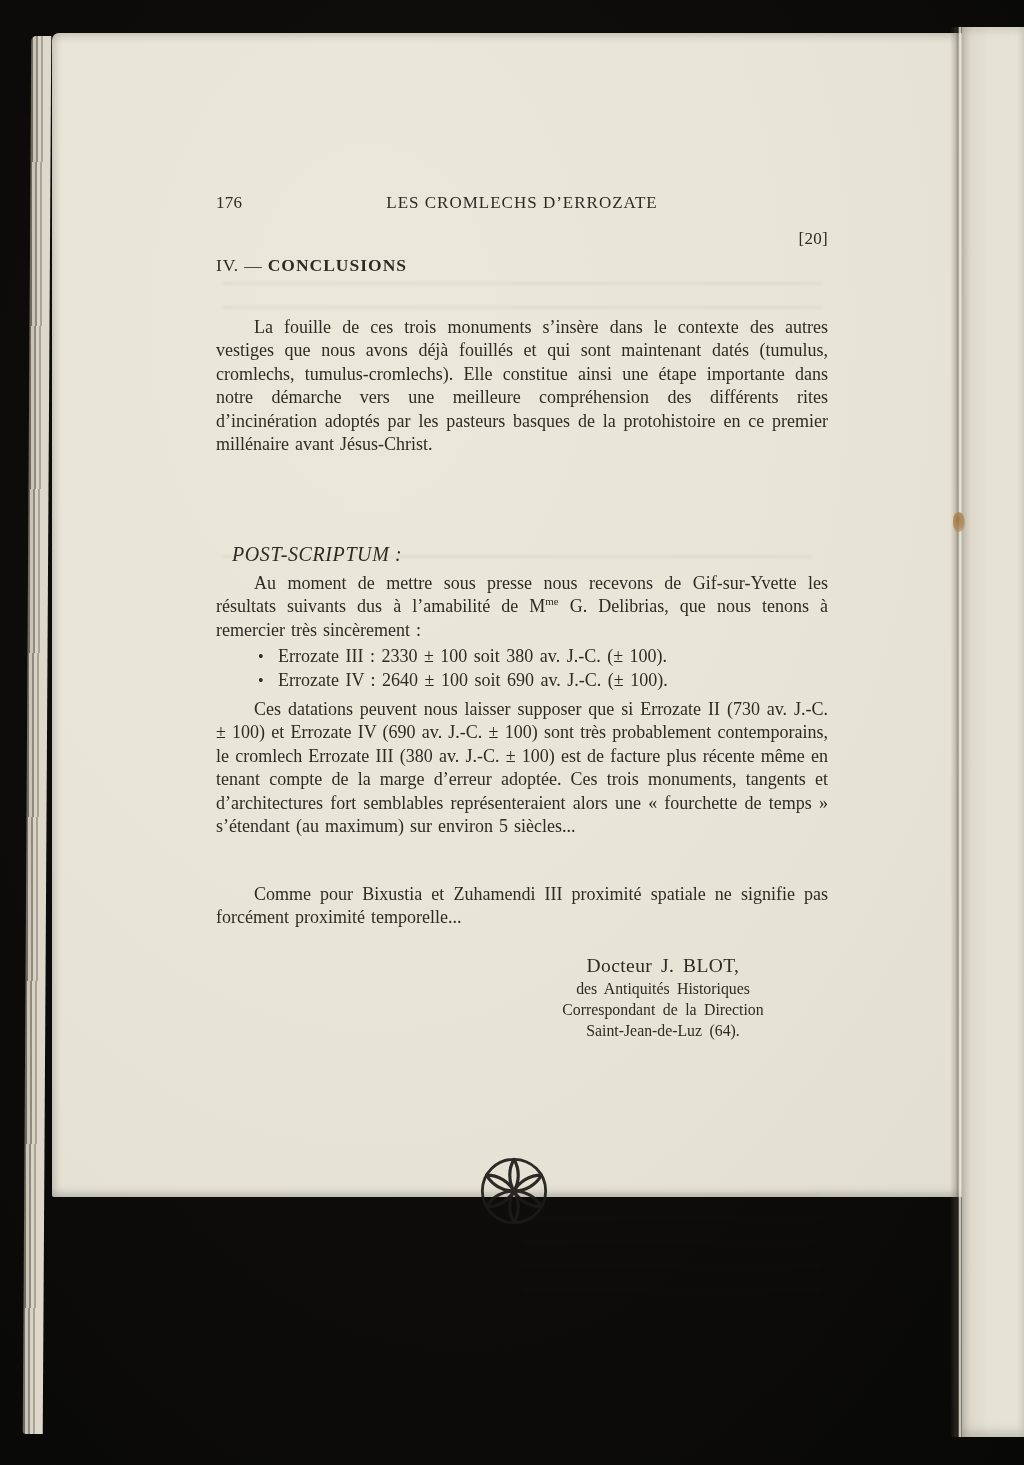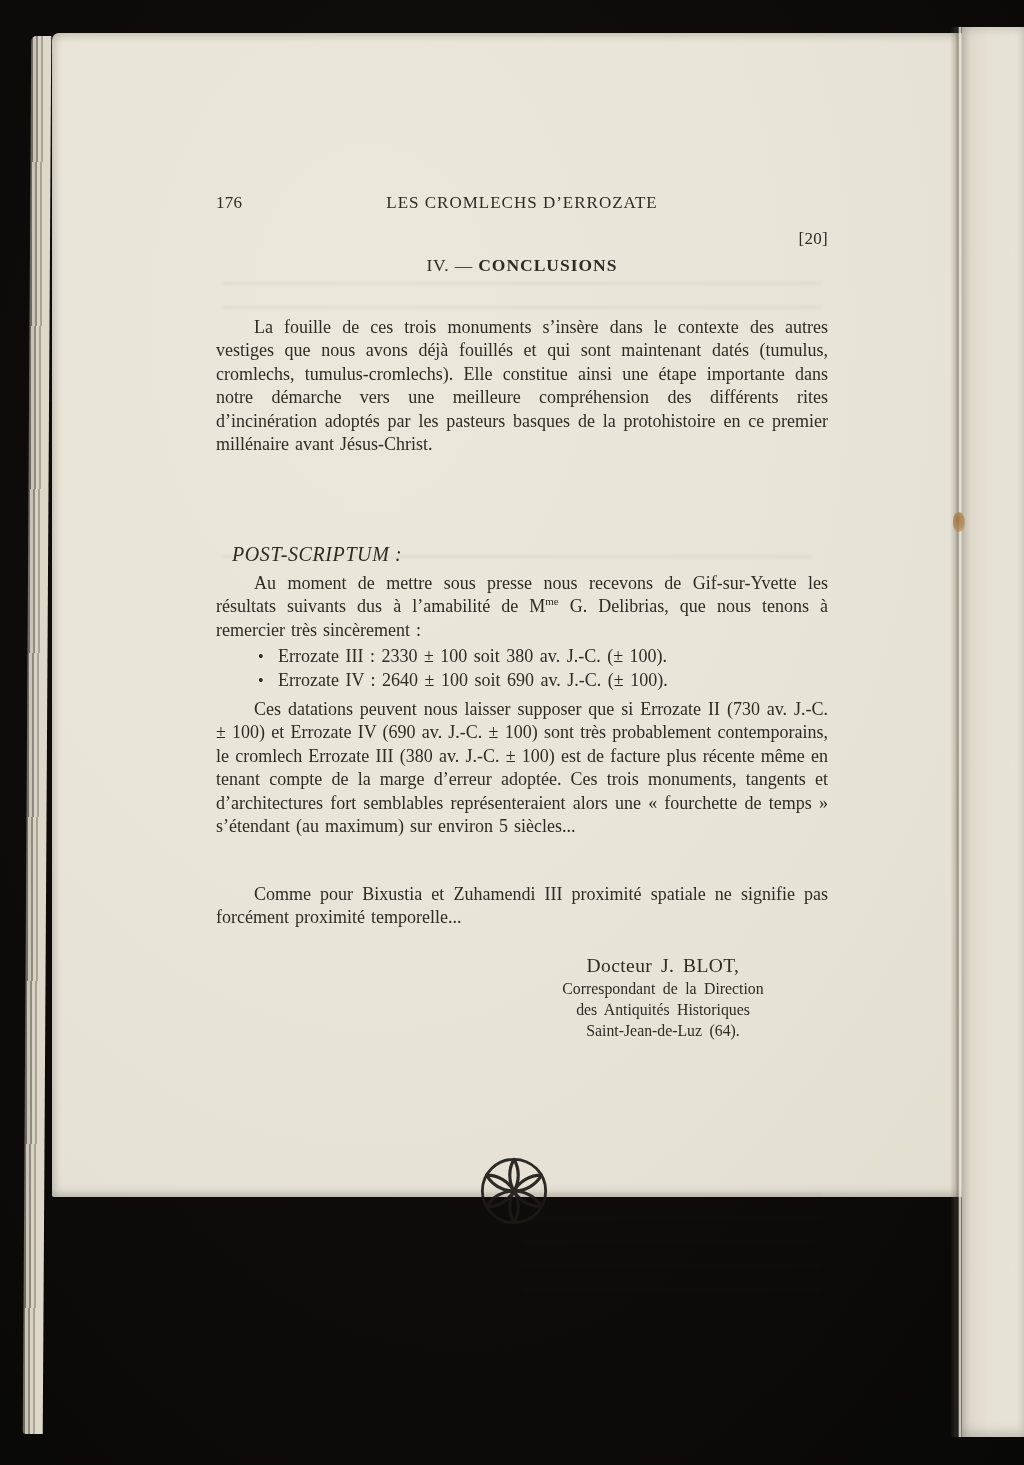--- a/index.html
+++ b/index.html
@@ -67,7 +67,7 @@
 
   .section-heading {
     position: absolute; left: 164px; top: 222px; width: 612px;
-    text-align: center; font-size: 17.5px; letter-spacing: .8px;
+    text-align: left; font-size: 17.5px; letter-spacing: .8px;
   }
   .section-heading b { letter-spacing: 1px; }
 

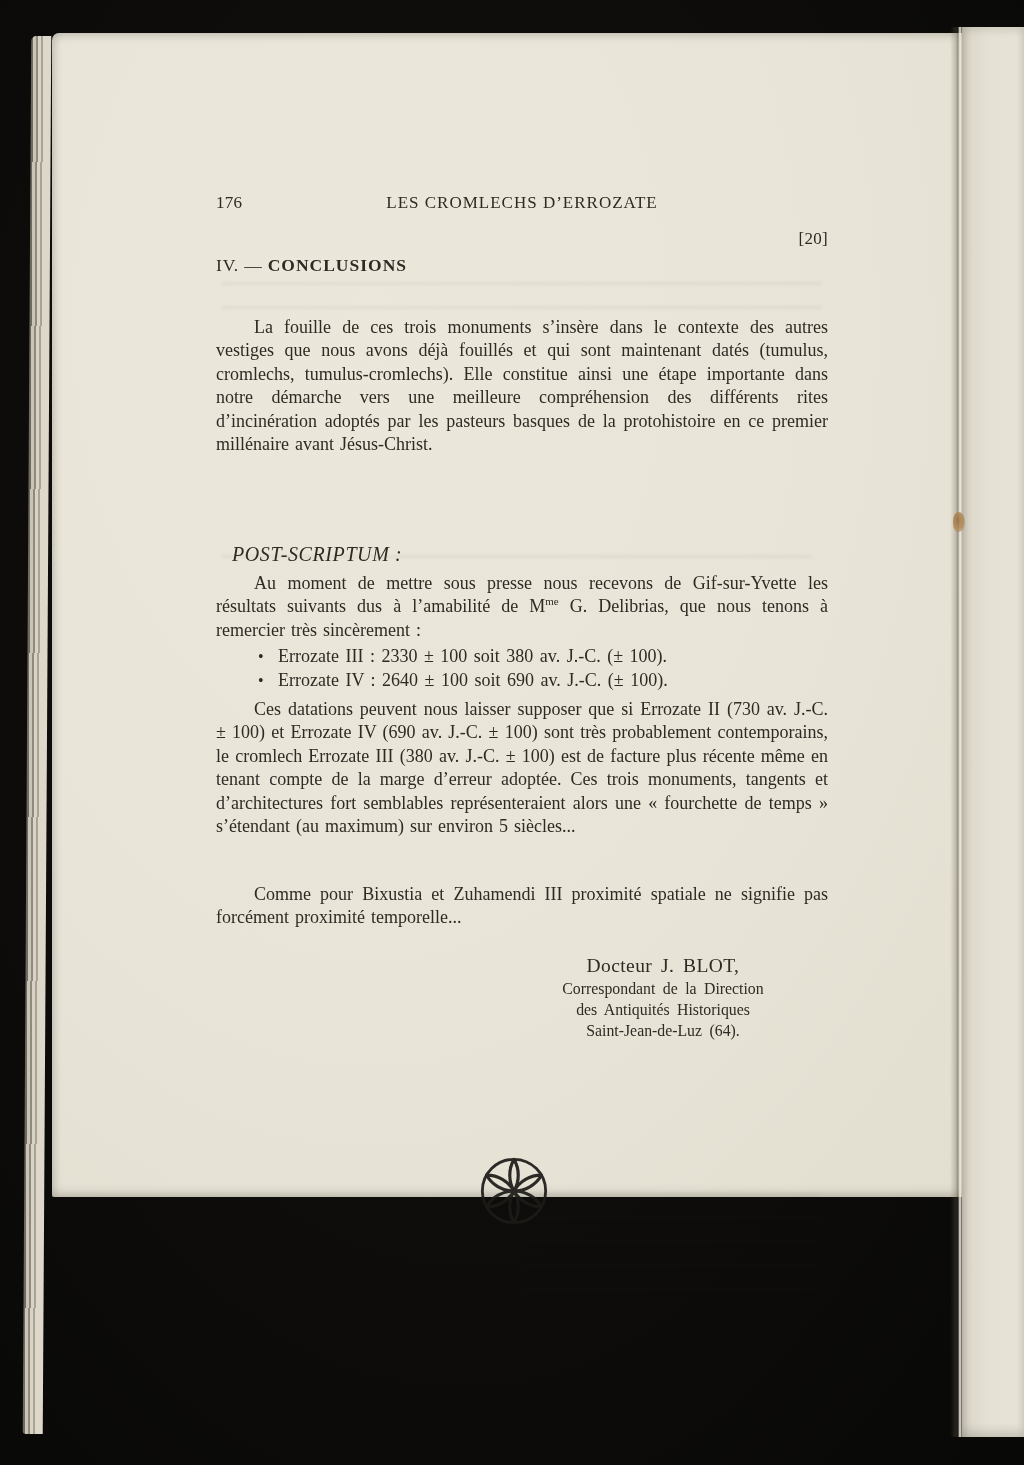--- a/index.html
+++ b/index.html
@@ -147,8 +147,8 @@
 
   <div class="signature">
     <div class="sig-name">Docteur J. BLOT,</div>
+    <div class="sig-line">des Antiquités Historiques</div>
     <div class="sig-line">Correspondant de la Direction</div>
-    <div class="sig-line">des Antiquités Historiques</div>
     <div class="sig-line">Saint-Jean-de-Luz (64).</div>
   </div>
 

